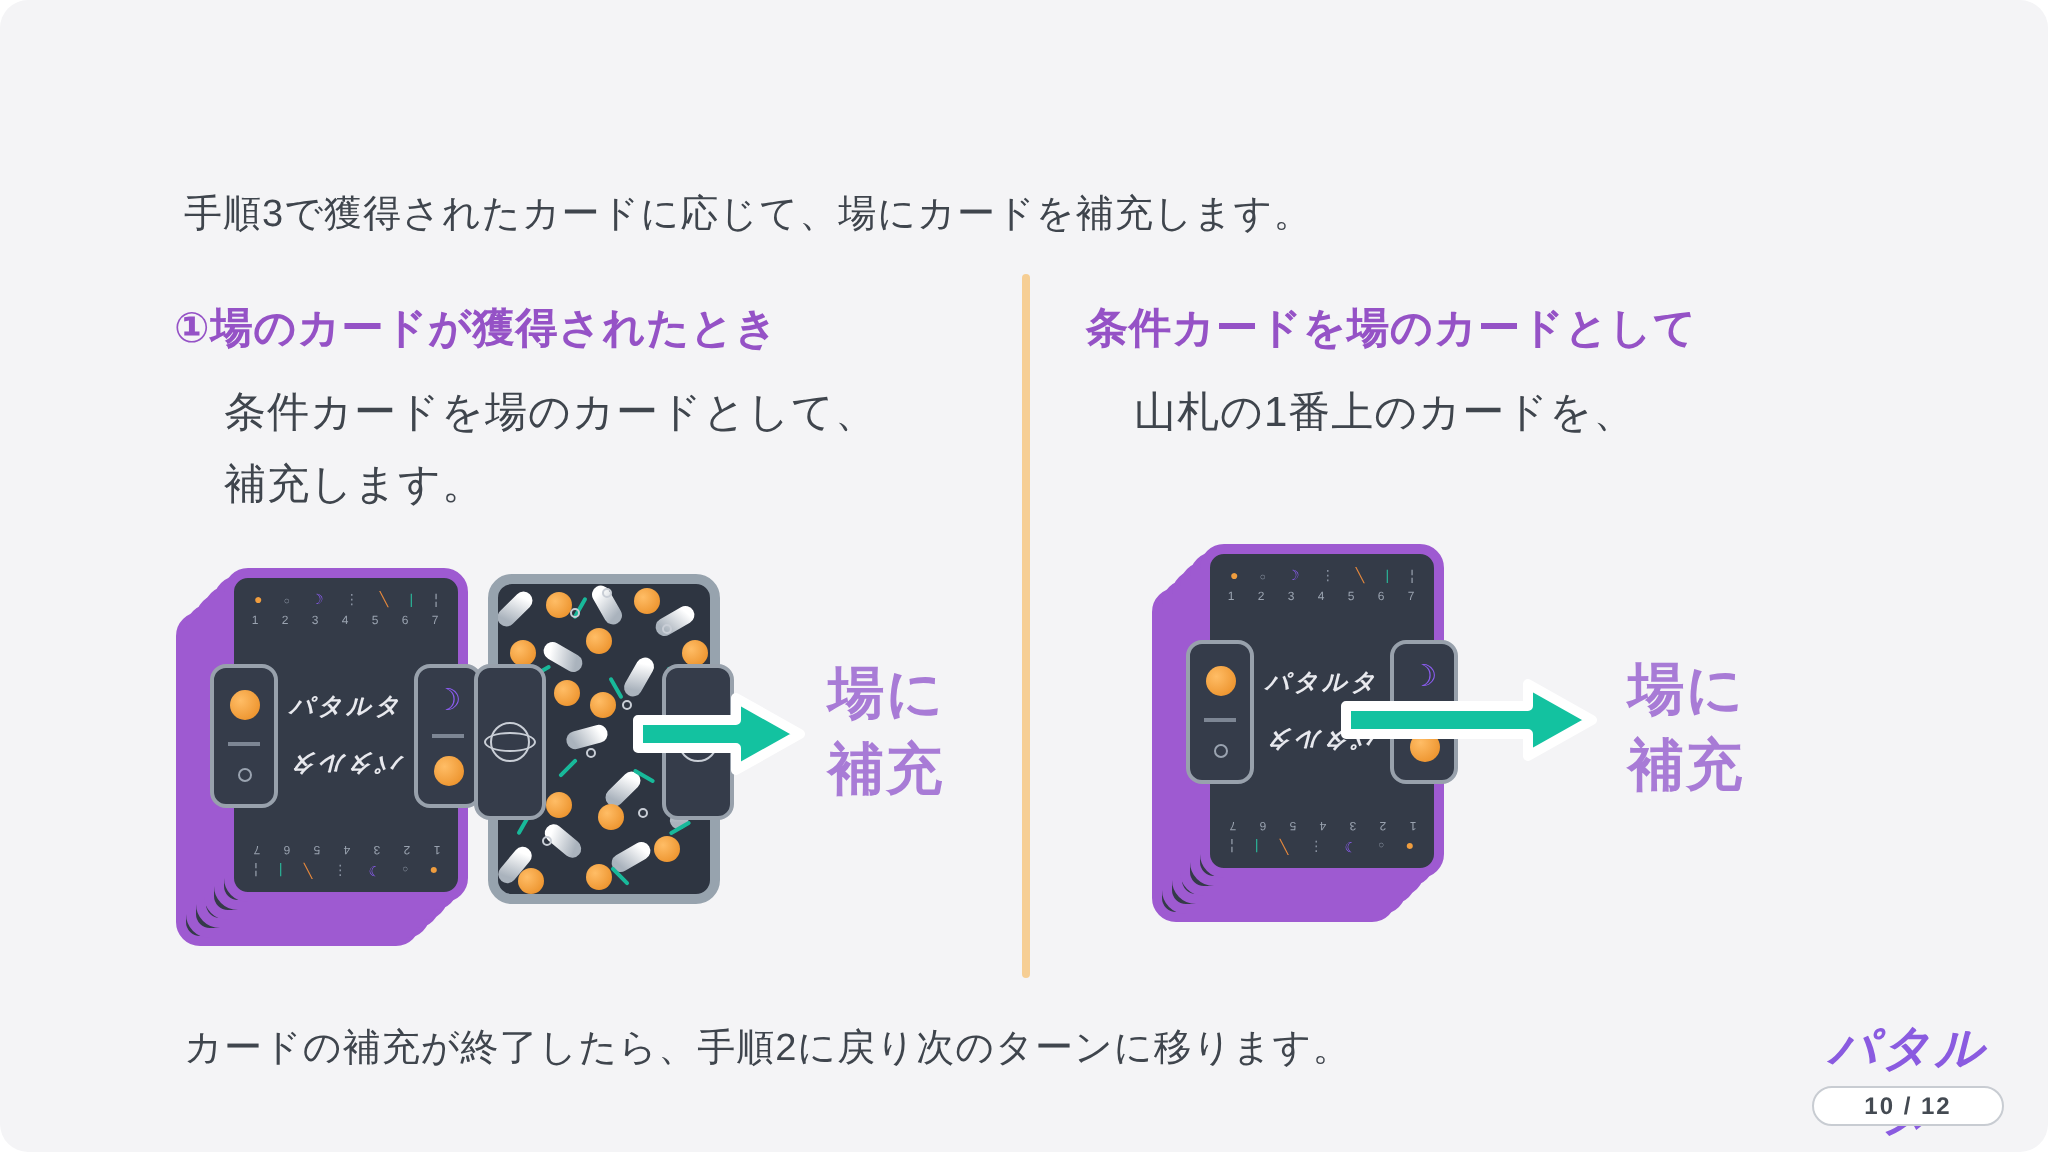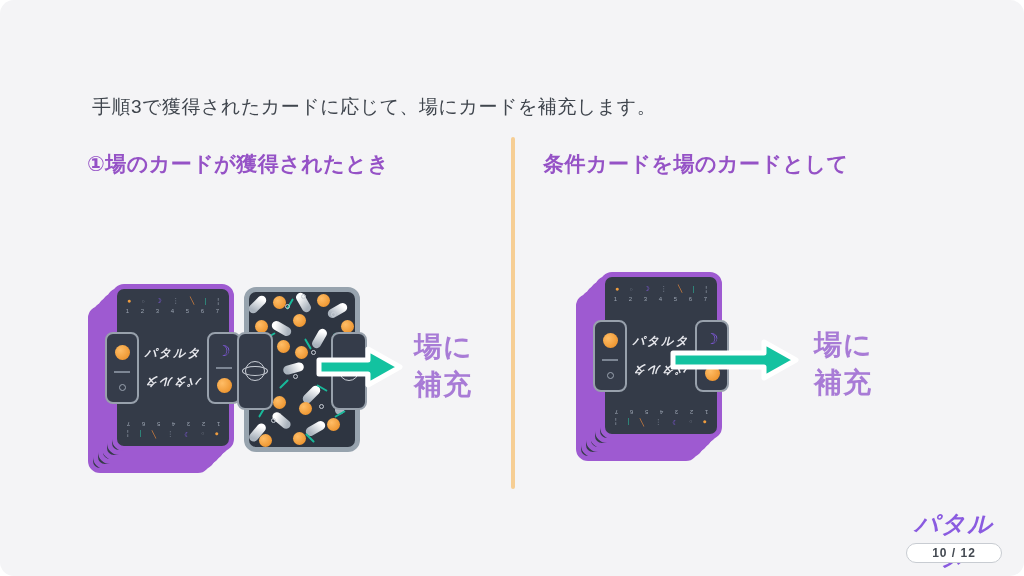--- a/index.html
+++ b/index.html
@@ -149,6 +149,7 @@
 
   <div class="section-heading heading-left">①場のカードが獲得されたとき</div>
   <div class="section-body body-left">
+    <div>条件カードを場のカードとして、</div>
   </div>
 
   <div class="section-heading heading-right">条件カードを場のカードとして</div>

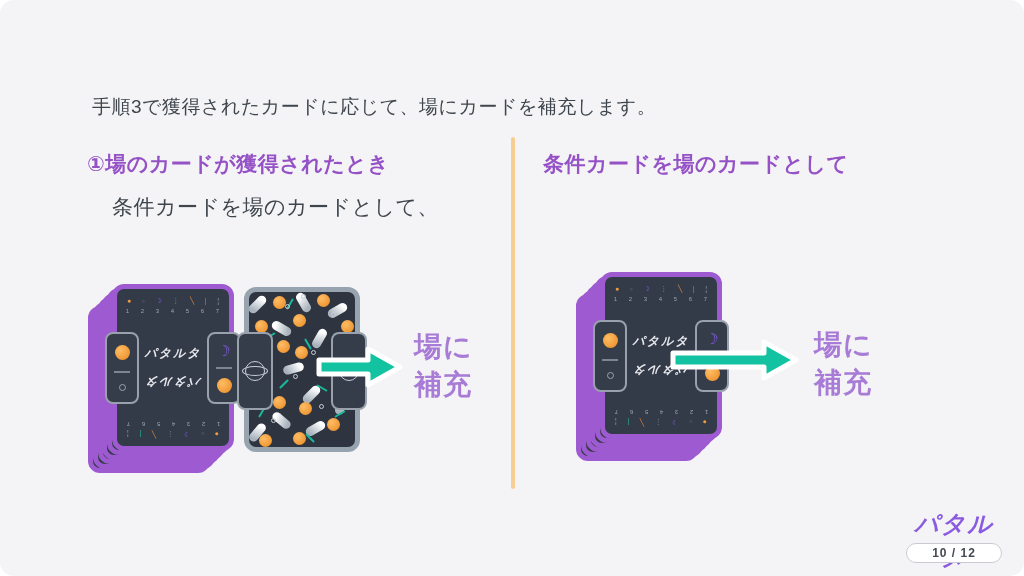--- a/index.html
+++ b/index.html
@@ -154,6 +154,7 @@
 
   <div class="section-heading heading-right">条件カードを場のカードとして</div>
   <div class="section-body body-right">
+    <div>山札の1番上のカードを、</div>
   </div>
 
   <div class="card-stack stack-left">

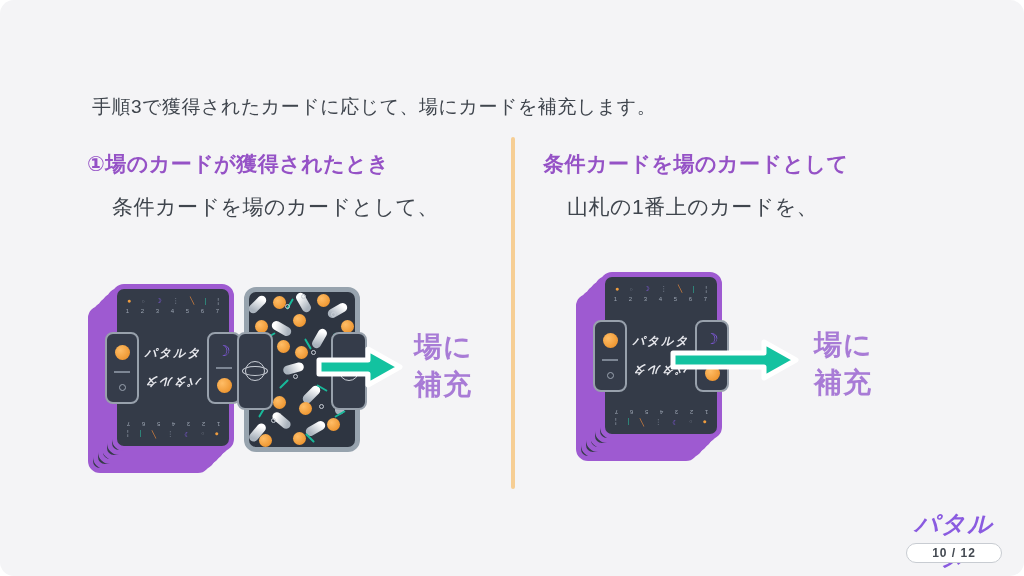--- a/index.html
+++ b/index.html
@@ -150,6 +150,7 @@
   <div class="section-heading heading-left">①場のカードが獲得されたとき</div>
   <div class="section-body body-left">
     <div>条件カードを場のカードとして、</div>
+    <div>補充します。</div>
   </div>
 
   <div class="section-heading heading-right">条件カードを場のカードとして</div>

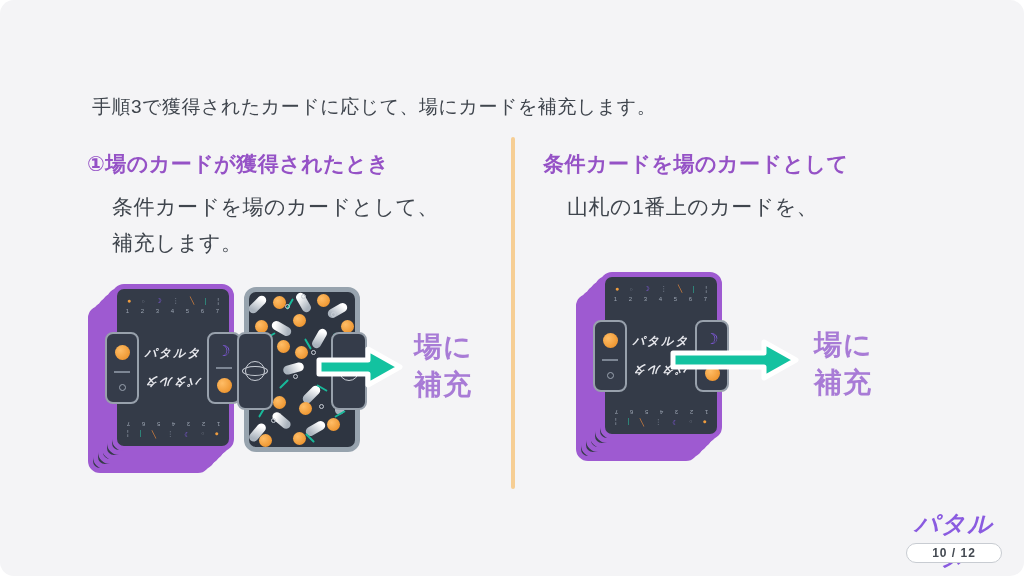--- a/index.html
+++ b/index.html
@@ -333,6 +333,7 @@
     <div>補充</div>
   </div>
 
+  <div class="footer-note">カードの補充が終了したら、手順2に戻り次のターンに移ります。</div>
 
   <div class="logo">パタルタ</div>
   <div class="page-pill">10 / 12</div>

